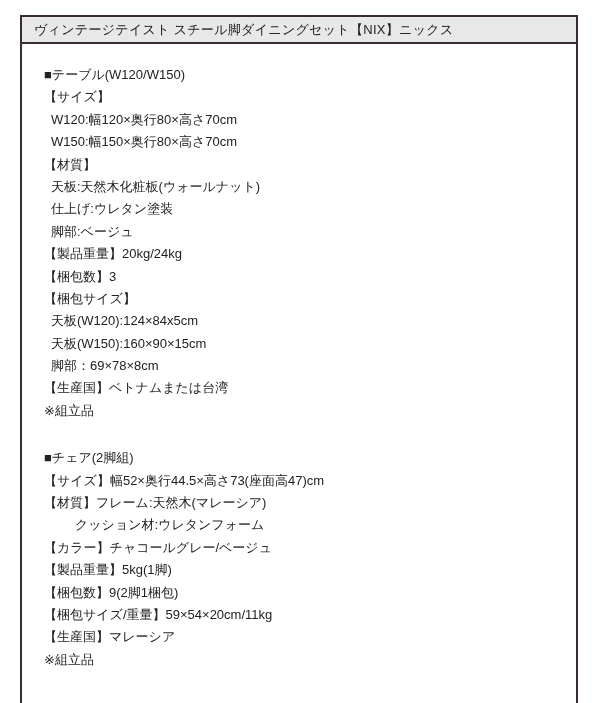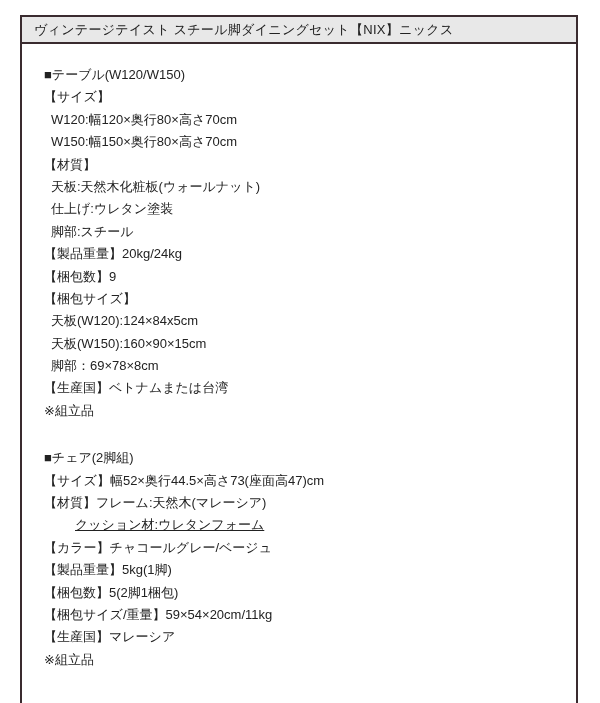--- a/index.html
+++ b/index.html
@@ -72,7 +72,7 @@
         <div class="spec-line indent-0">【材質】</div>
         <div class="spec-line indent-1">天板:天然木化粧板(ウォールナット)</div>
         <div class="spec-line indent-1">仕上げ:ウレタン塗装</div>
-        <div class="spec-line indent-1">脚部:スチール</div>
+        <div class="spec-line indent-1">脚部:ベージュ</div>
         <div class="spec-line indent-0">【製品重量】20kg/24kg</div>
         <div class="spec-line indent-0">【梱包数】9</div>
         <div class="spec-line indent-0">【梱包サイズ】</div>

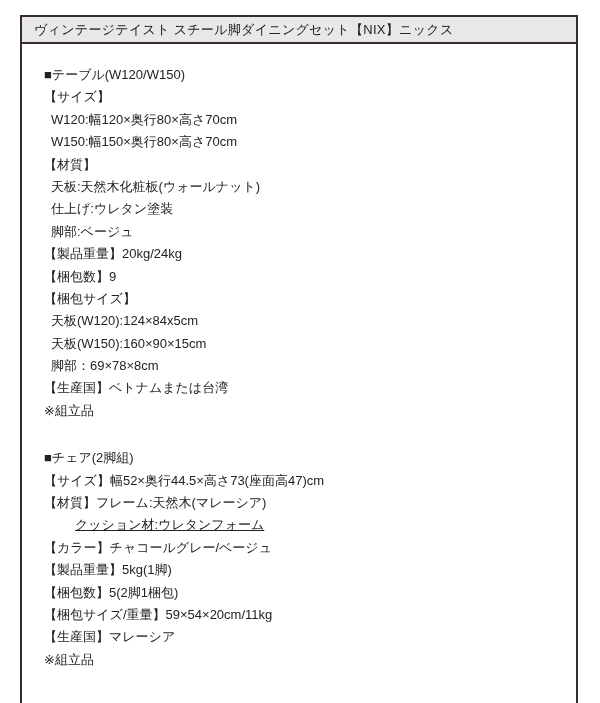--- a/index.html
+++ b/index.html
@@ -74,7 +74,7 @@
         <div class="spec-line indent-1">仕上げ:ウレタン塗装</div>
         <div class="spec-line indent-1">脚部:ベージュ</div>
         <div class="spec-line indent-0">【製品重量】20kg/24kg</div>
-        <div class="spec-line indent-0">【梱包数】9</div>
+        <div class="spec-line indent-0">【梱包数】3</div>
         <div class="spec-line indent-0">【梱包サイズ】</div>
         <div class="spec-line indent-1">天板(W120):124×84x5cm</div>
         <div class="spec-line indent-1">天板(W150):160×90×15cm</div>

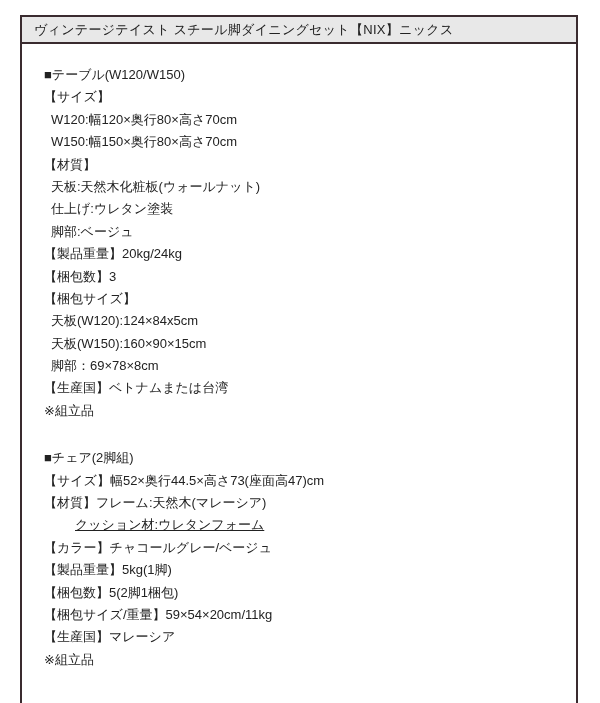--- a/index.html
+++ b/index.html
@@ -51,7 +51,7 @@
   .indent-0 { margin-left: 12px; }
   .indent-1 { margin-left: 19px; }
   .indent-2 { margin-left: 36px; }
-  .indent-3 { margin-left: 43px; text-decoration: underline; }
+  .indent-3 { margin-left: 43px; }
   .section-gap {
     height: 25px;
   }

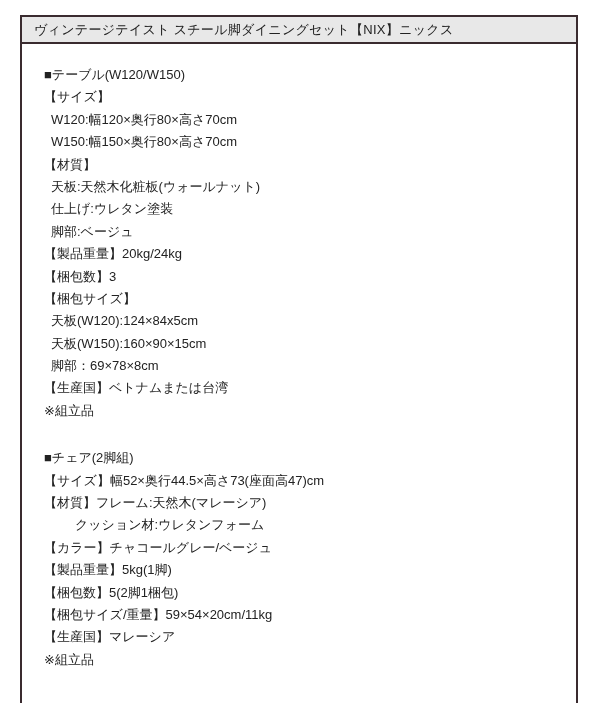--- a/index.html
+++ b/index.html
@@ -90,7 +90,7 @@
         <div class="spec-line indent-3">クッション材:ウレタンフォーム</div>
         <div class="spec-line indent-0">【カラー】チャコールグレー/ベージュ</div>
         <div class="spec-line indent-0">【製品重量】5kg(1脚)</div>
-        <div class="spec-line indent-0">【梱包数】5(2脚1梱包)</div>
+        <div class="spec-line indent-0">【梱包数】9(2脚1梱包)</div>
         <div class="spec-line indent-0">【梱包サイズ/重量】59×54×20cm/11kg</div>
         <div class="spec-line indent-0">【生産国】マレーシア</div>
         <div class="spec-line indent-0">※組立品</div>

